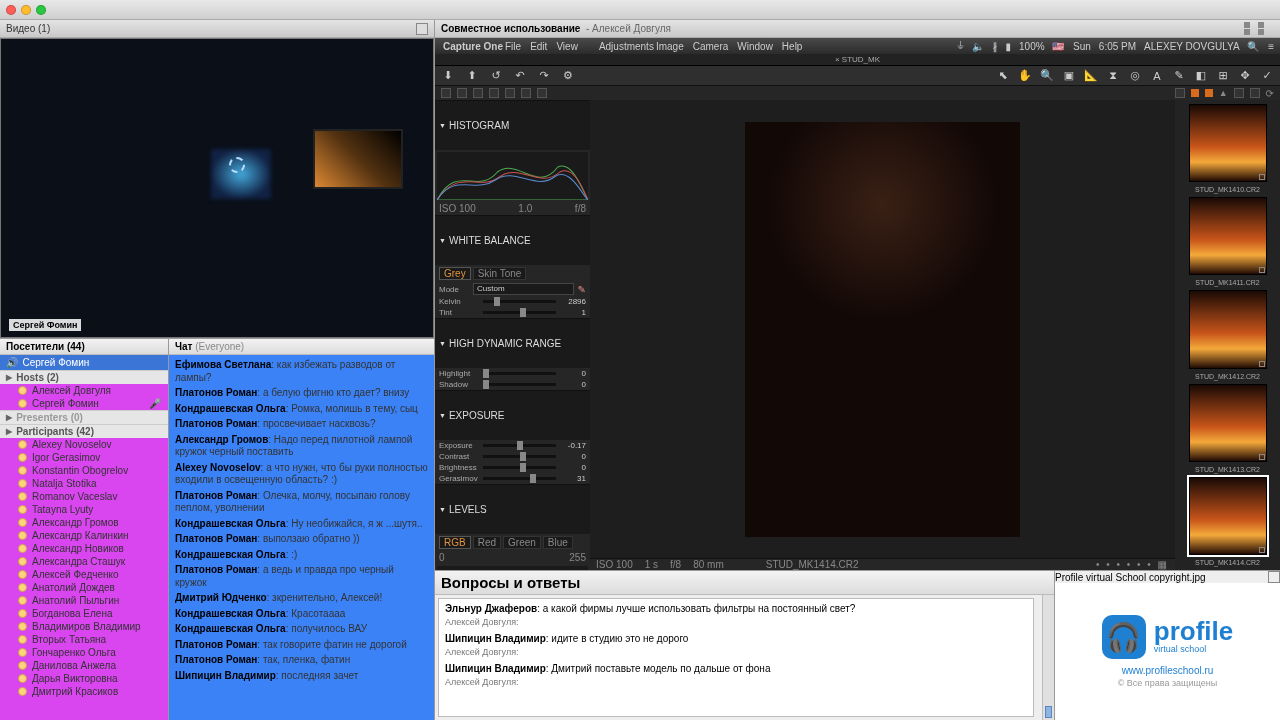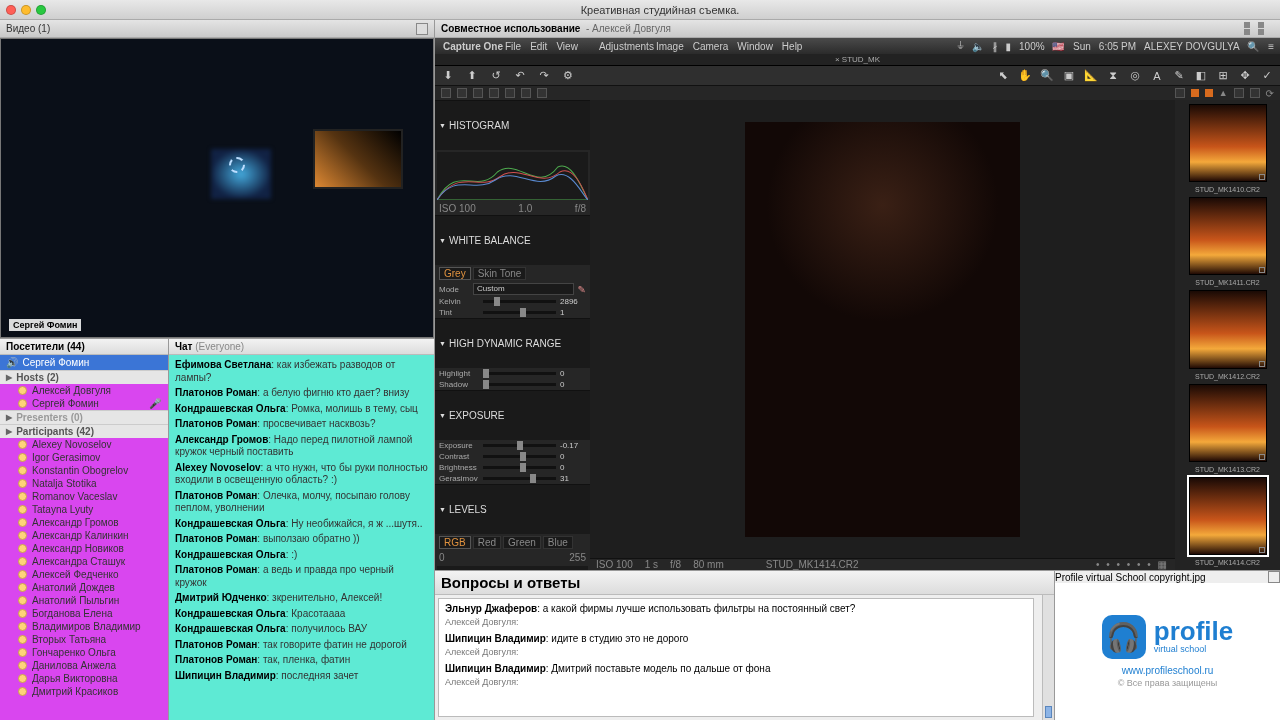--- a/index.html
+++ b/index.html
@@ -117,7 +117,6 @@
     <div class="tbtn tyellow"></div>
     <div class="tbtn tgreen"></div>
   </div>
-  <div class="title">Креативная студийная съемка.</div>
 </div>
 
 <div class="mainrow">

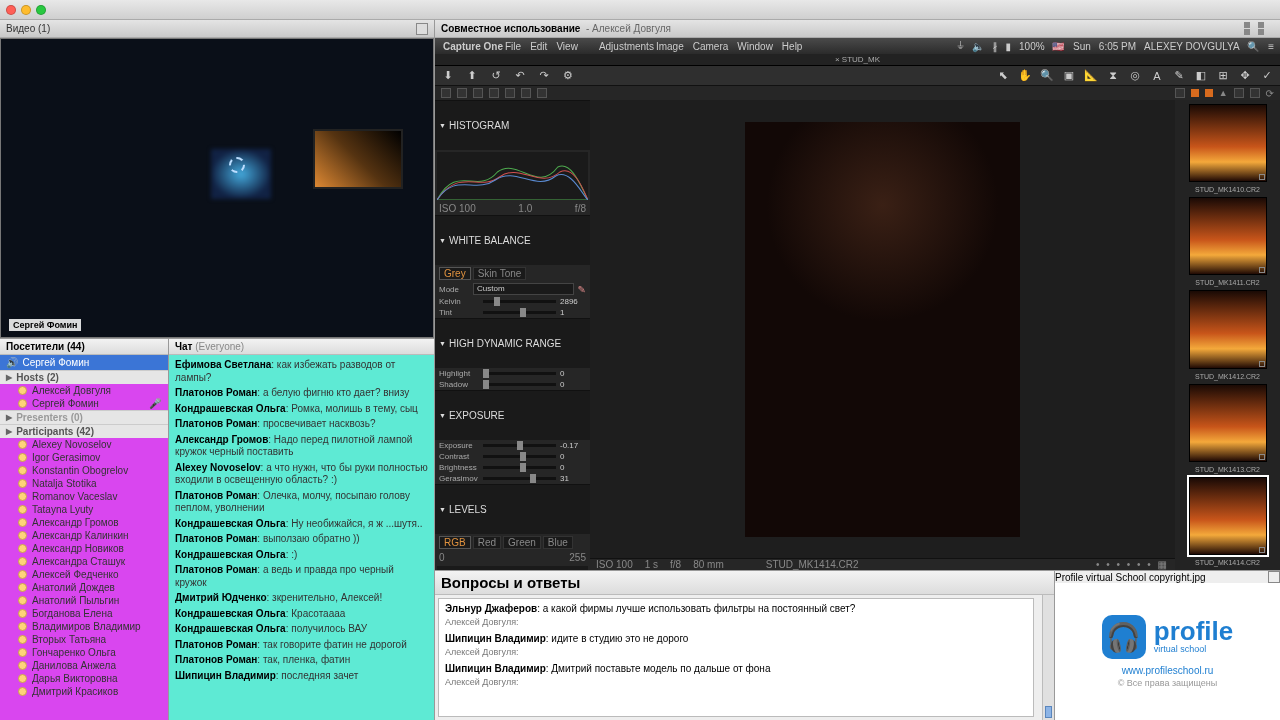--- a/index.html
+++ b/index.html
@@ -65,7 +65,7 @@
 .sliderrow .lbl{width:40px;color:#aaa;font-size:8px}
 .sliderrow .track{flex:1;height:3px;background:#111;position:relative}
 .sliderrow .thumb{position:absolute;top:-3px;width:6px;height:9px;background:#888}
-.sliderrow .val{width:26px;text-align:left;color:#ccc;font-size:8px}
+.sliderrow .val{width:26px;text-align:right;color:#ccc;font-size:8px}
 .selectrow{display:flex;align-items:center;padding:1px 4px;gap:4px}
 .selectrow .lbl{width:30px;color:#aaa;font-size:8px}
 .selectrow .sel{flex:1;background:#1a1a1a;border:1px solid #444;color:#ccc;padding:0 3px;font-size:8px;height:12px}

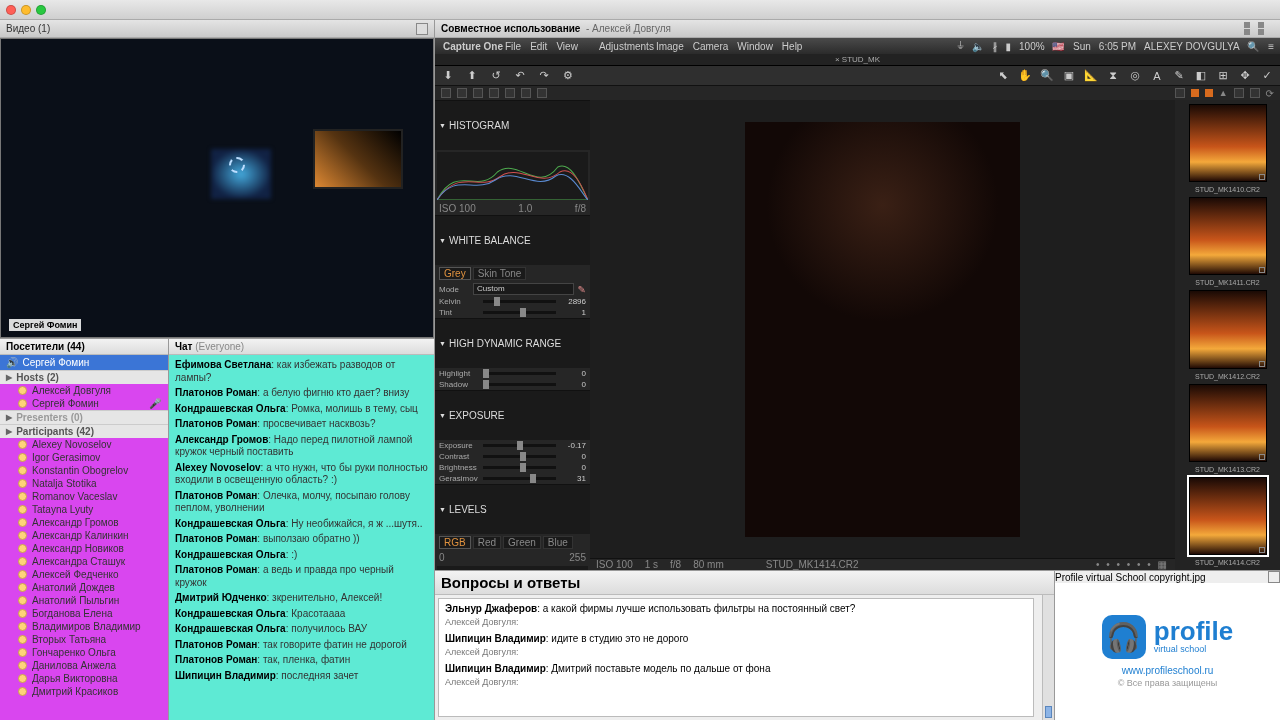--- a/index.html
+++ b/index.html
@@ -25,7 +25,7 @@
 
 .splitrow{display:flex;flex:1;min-height:0;border-top:1px solid #999}
 .visitors{width:169px;border-right:1px solid #999;display:flex;flex-direction:column;background:#d946ef}
-.chat{flex:1;display:flex;flex-direction:column;background:#5eead4}
+.chat{flex:1;display:flex;flex-direction:column;background:#3b82f6}
 .listhdr{background:linear-gradient(#f3f3f3,#dcdcdc);padding:2px 6px;font-size:10px;border-bottom:1px solid #bbb}
 .activeRow{background:#3b75d6;color:#fff;padding:2px 6px;display:flex;align-items:center;gap:4px}
 .grp{background:#e6e6e6;padding:1px 6px;font-weight:bold;font-size:9px;color:#555;border-top:1px solid #ccc;display:flex;align-items:center;gap:4px}

